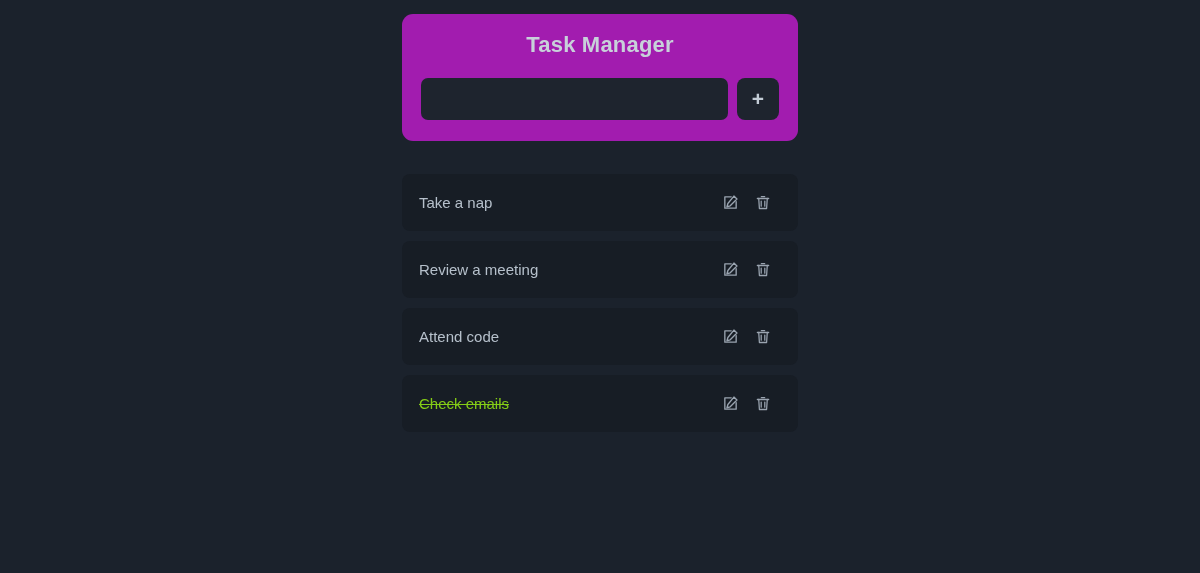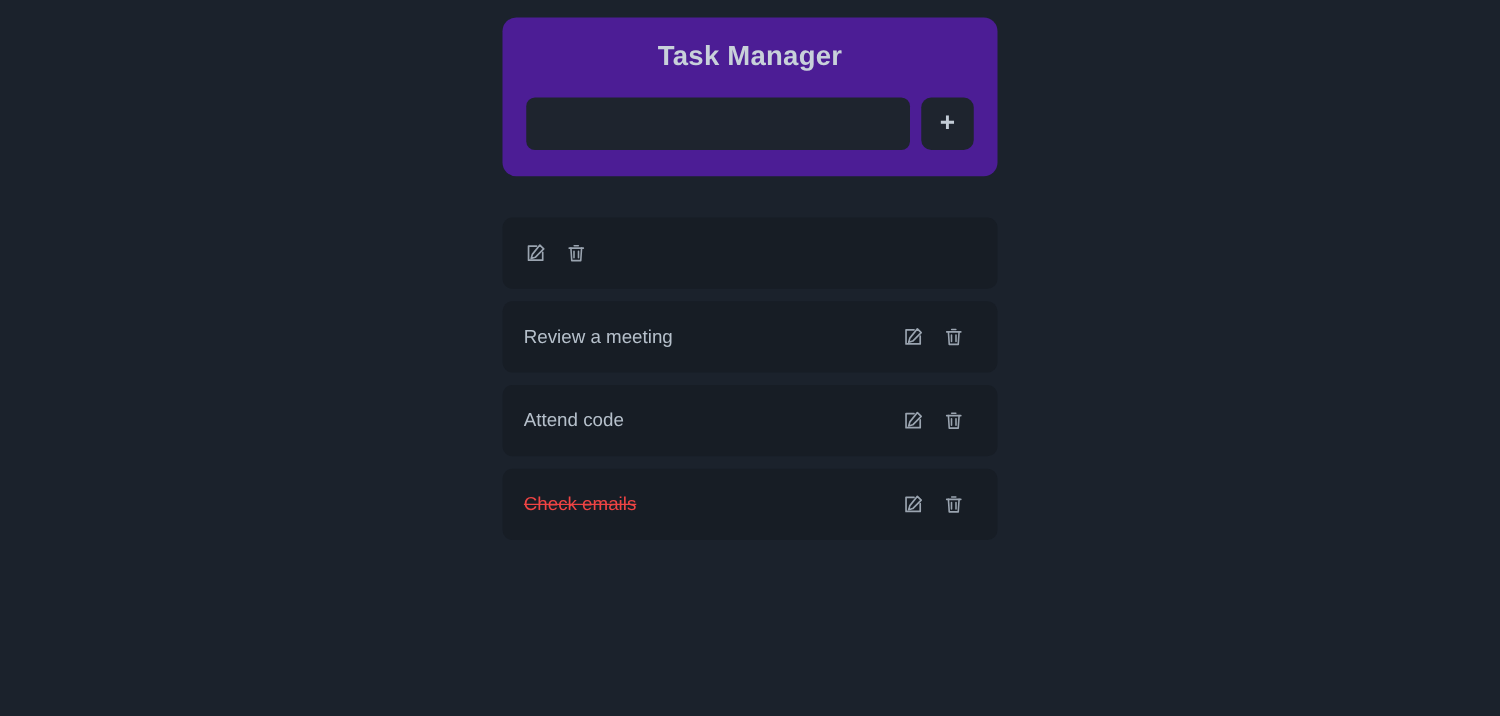--- a/index.html
+++ b/index.html
@@ -26,7 +26,7 @@
     top: 14px;
     width: 396px;
     height: 127px;
-    background: #4c1d95;
+    background: #a21caf;
     border-radius: 11px;
   }
 

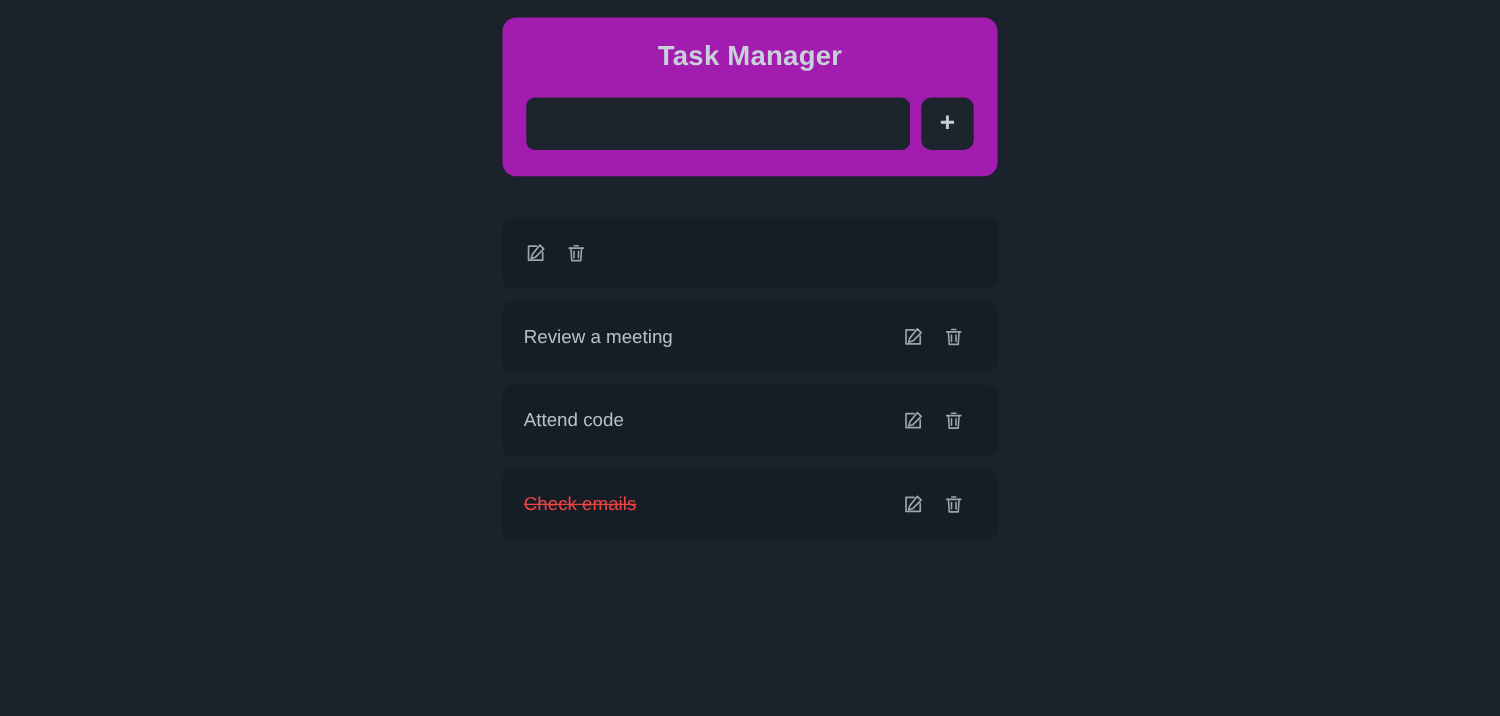--- a/index.html
+++ b/index.html
@@ -151,6 +151,7 @@
 
   <div class="task-list">
   <div class="task-row">
+    <span class="task-label">Take a nap</span>
     <div class="task-actions">
       <button class="icon-btn">
         <svg width="17" height="17" viewBox="0 0 24 24" fill="none" stroke="currentColor" stroke-width="1.9" stroke-linecap="round" stroke-linejoin="round">

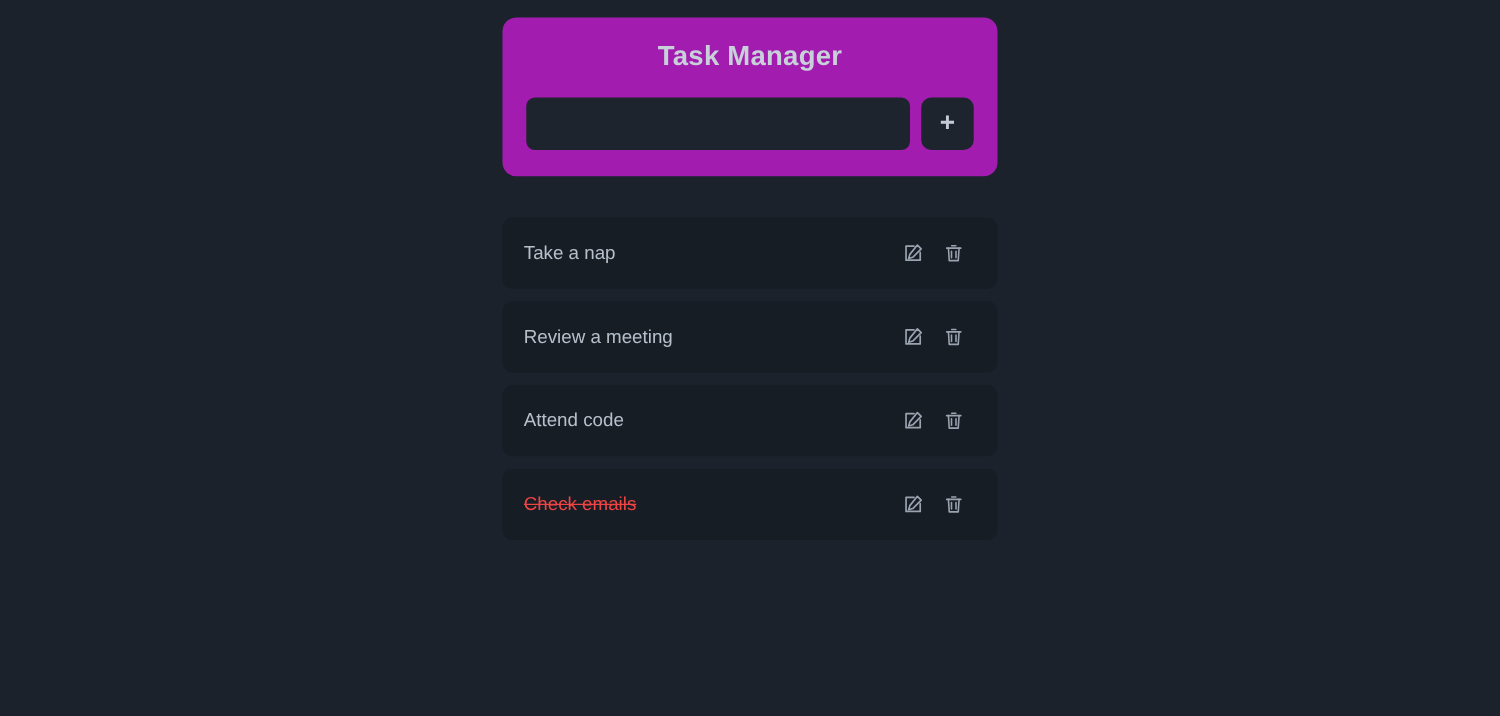--- a/index.html
+++ b/index.html
@@ -111,7 +111,7 @@
   }
   .task-row.completed .task-label {
     text-decoration: line-through;
-    color: #ef4444;
+    color: #84cc16;
   }
 
   .task-actions {

